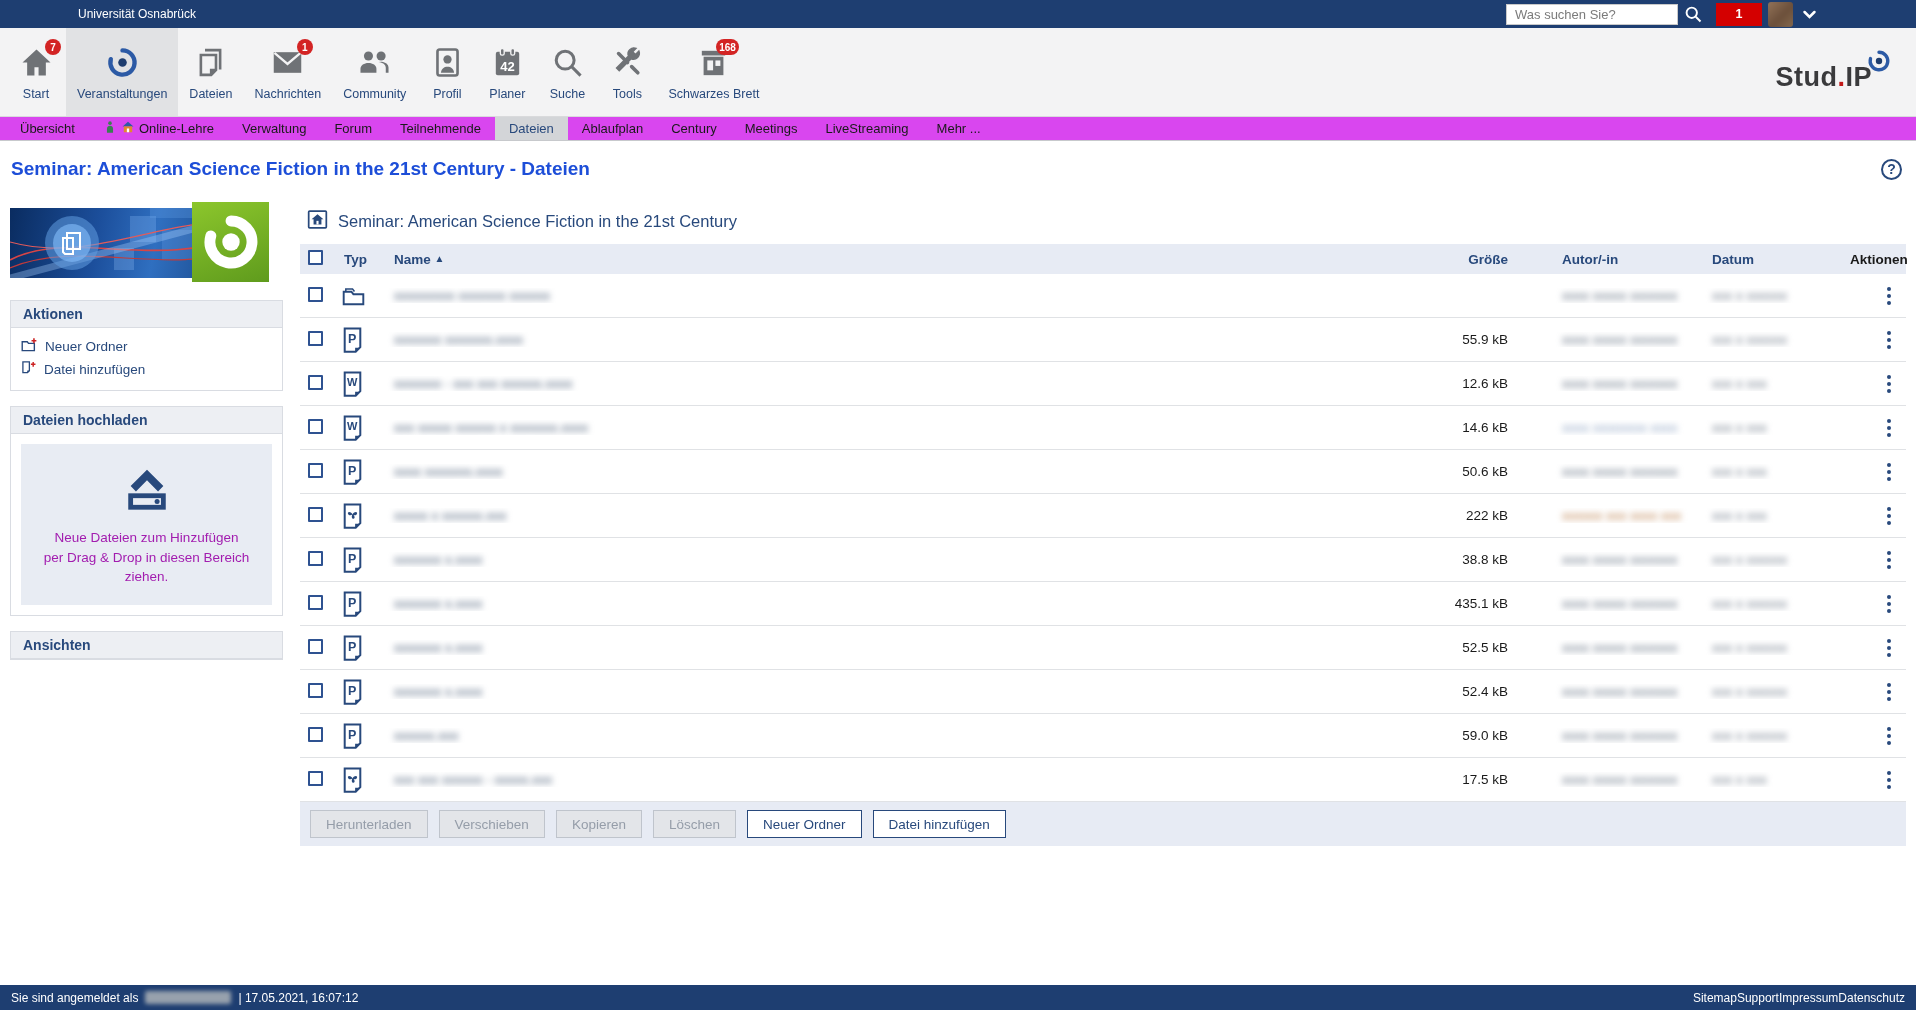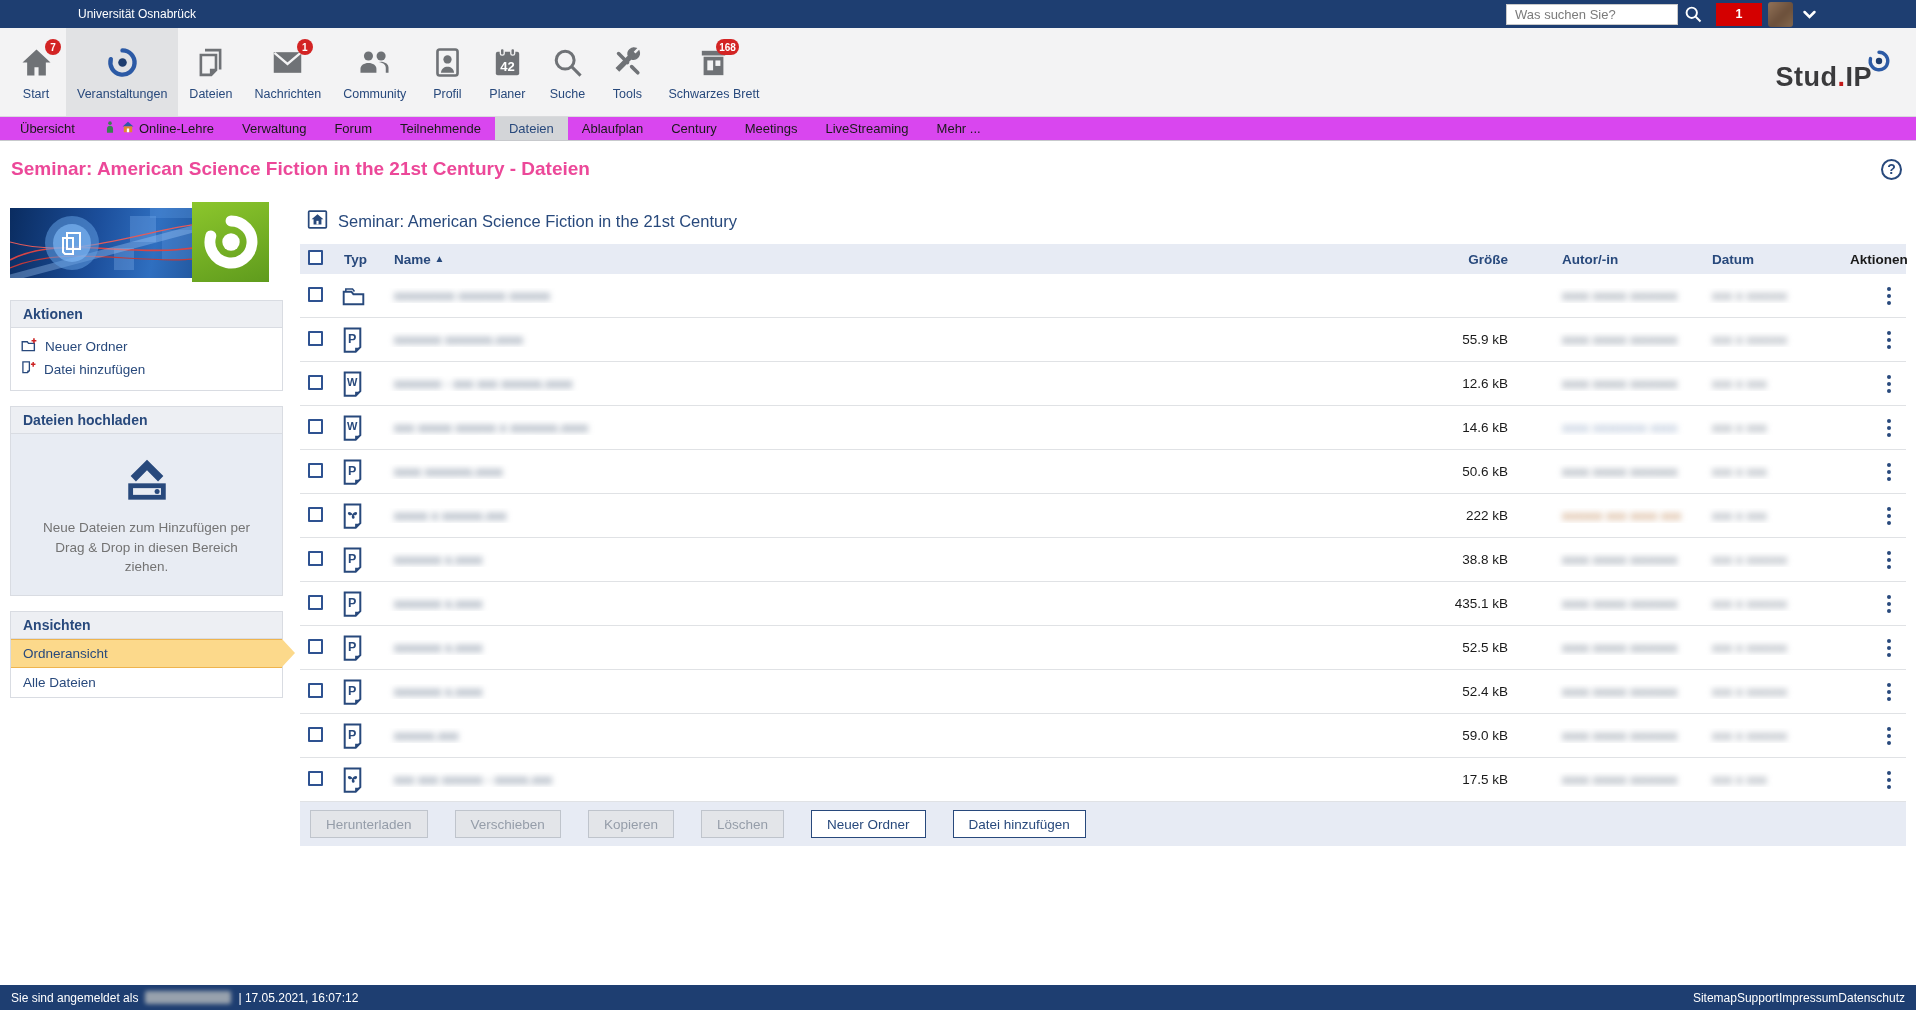--- a/index.html
+++ b/index.html
@@ -46,7 +46,7 @@
 
   
   .titlebar{display:flex;align-items:center;padding:17px 14px 14px 11px}
-  .titlebar h1{font-size:19px;font-weight:bold;color:#ec4899}
+  .titlebar h1{font-size:19px;font-weight:bold;color:#1d4ed8}
   .help{margin-left:auto;width:21px;height:21px;border:2px solid #28497c;border-radius:50%;color:#28497c;
         font-weight:bold;font-size:14px;display:flex;align-items:center;justify-content:center;cursor:pointer}
 

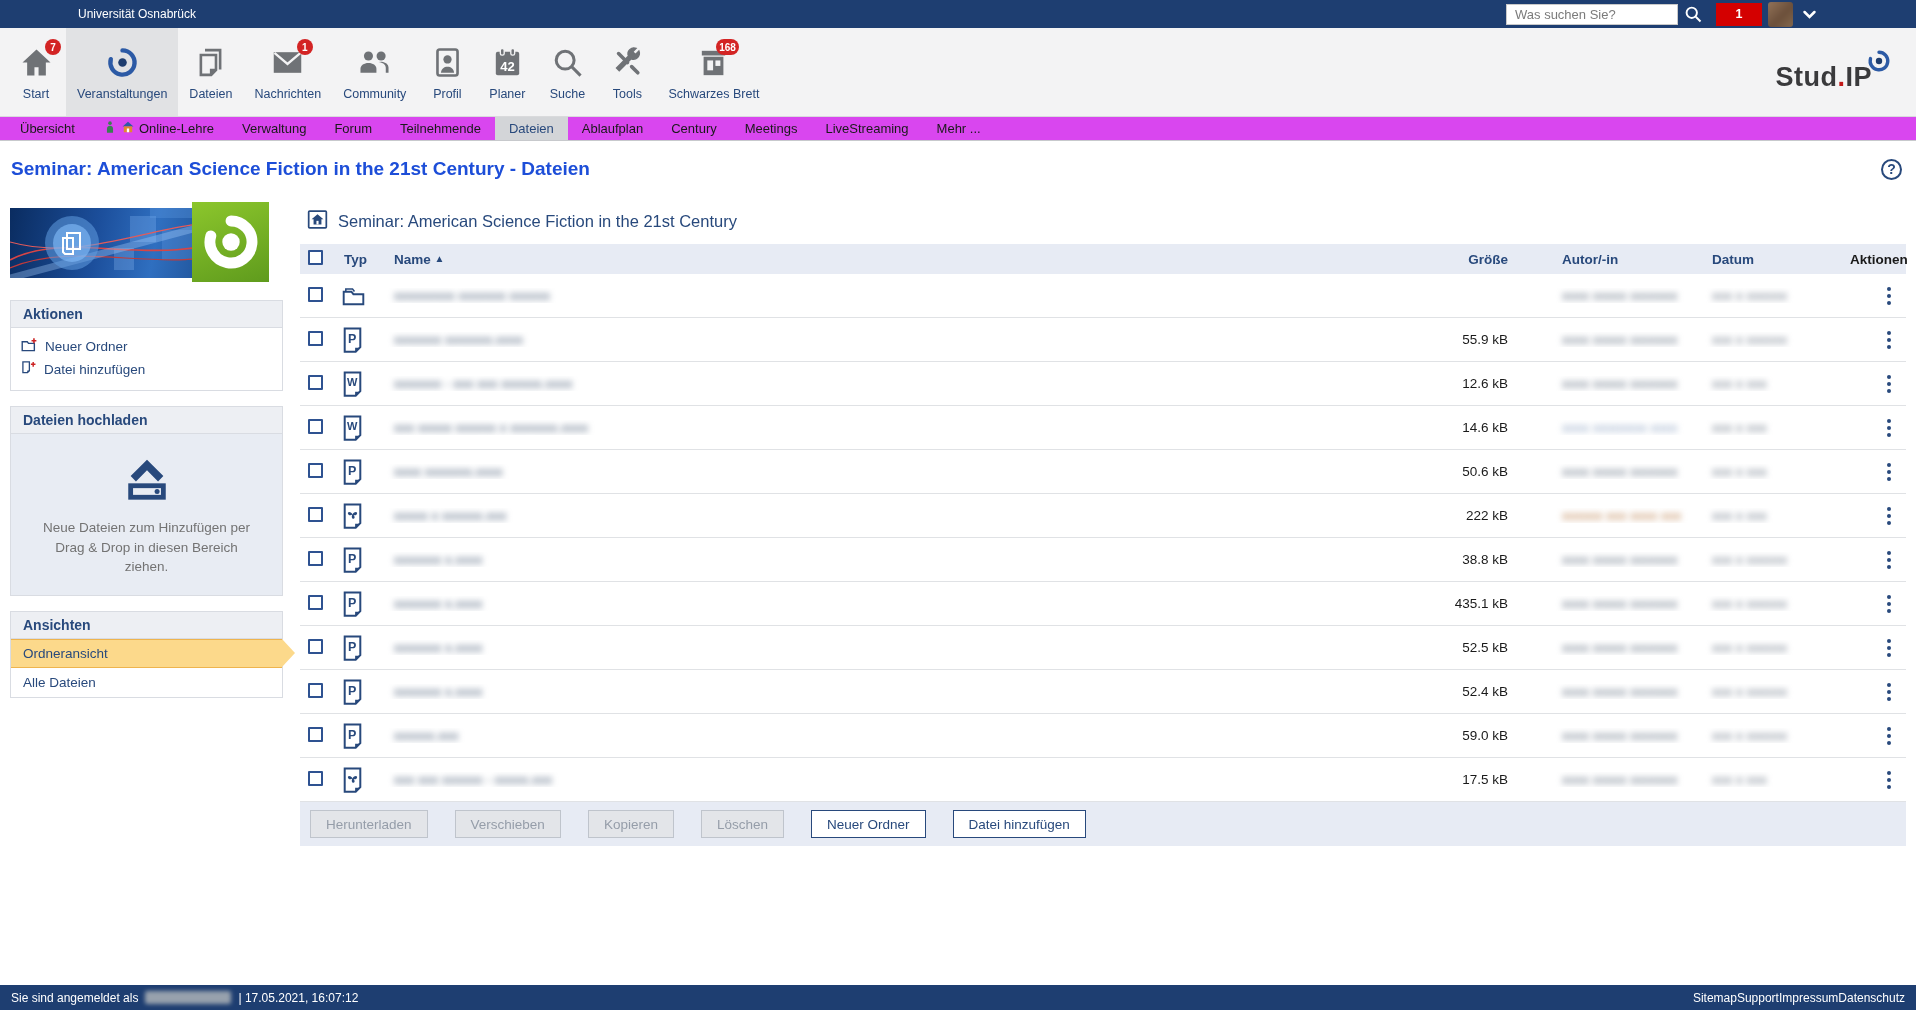--- a/index.html
+++ b/index.html
@@ -66,7 +66,7 @@
            font-size:14px;padding:5px 12px}
   .sb-actions{padding:7px 10px 9px}
   .sb-action{display:flex;align-items:center;gap:7px;color:#28497c;font-size:13.5px;padding:2px 0;cursor:pointer}
-  .dropzone{background:#e8ecf3;padding:16px 22px 18px;text-align:center;color:#737373;font-size:13.5px;line-height:1.45}
+  .dropzone{margin:10px;background:#e8ecf3;padding:16px 22px 18px;text-align:center;color:#a21caf;font-size:13.5px;line-height:1.45}
   .dropzone svg{display:block;margin:4px auto 14px}
   .view-item{padding:6px 12px;font-size:13.5px;color:#28497c;cursor:pointer;position:relative;height:29px;display:flex;align-items:center}
   .view-item.active{background:#fcd98b;border-top:1px solid #eeb44e;border-bottom:1px solid #eeb44e}

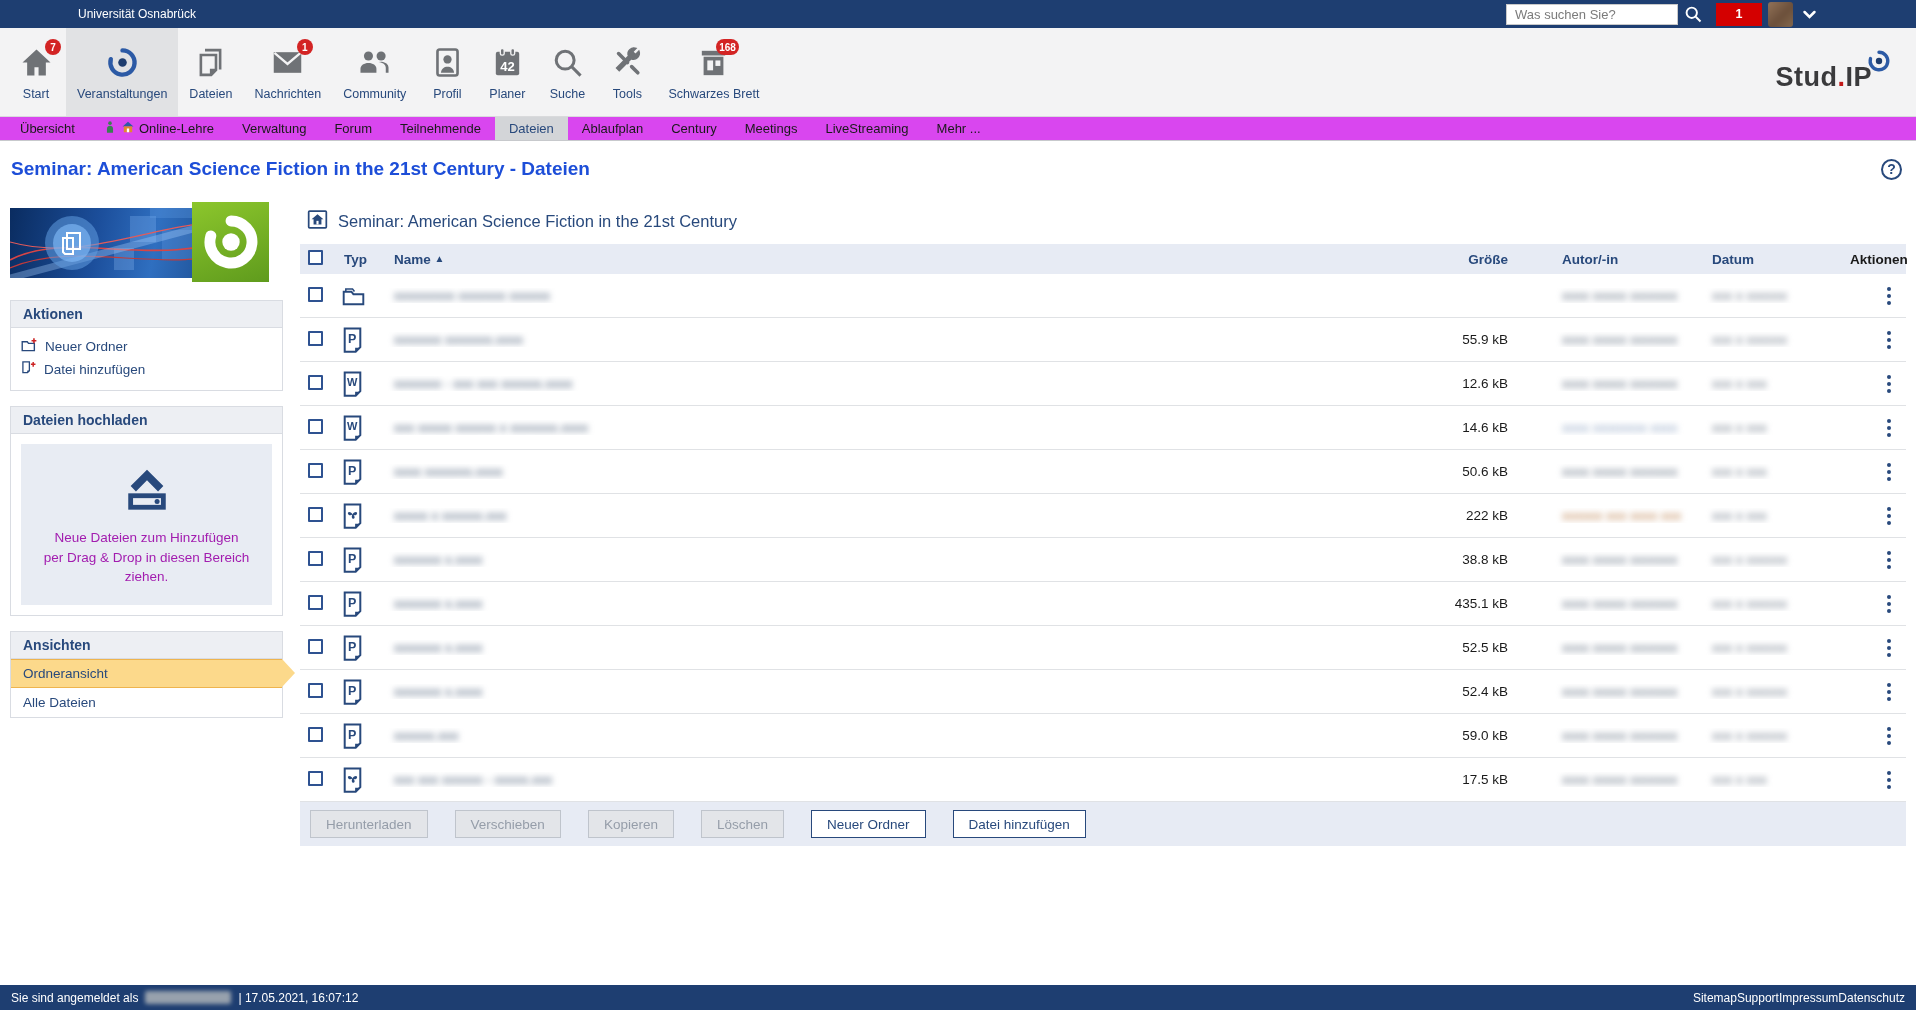--- a/index.html
+++ b/index.html
@@ -369,10 +369,6 @@
 
       <section class="sb-box">
         <div class="sb-head">Ansichten</div>
-        <div id="sb-views">
-            <div class="view-item active">Ordneransicht</div>
-            <div class="view-item">Alle Dateien</div>
-          </div>
       </section>
     </aside>
 

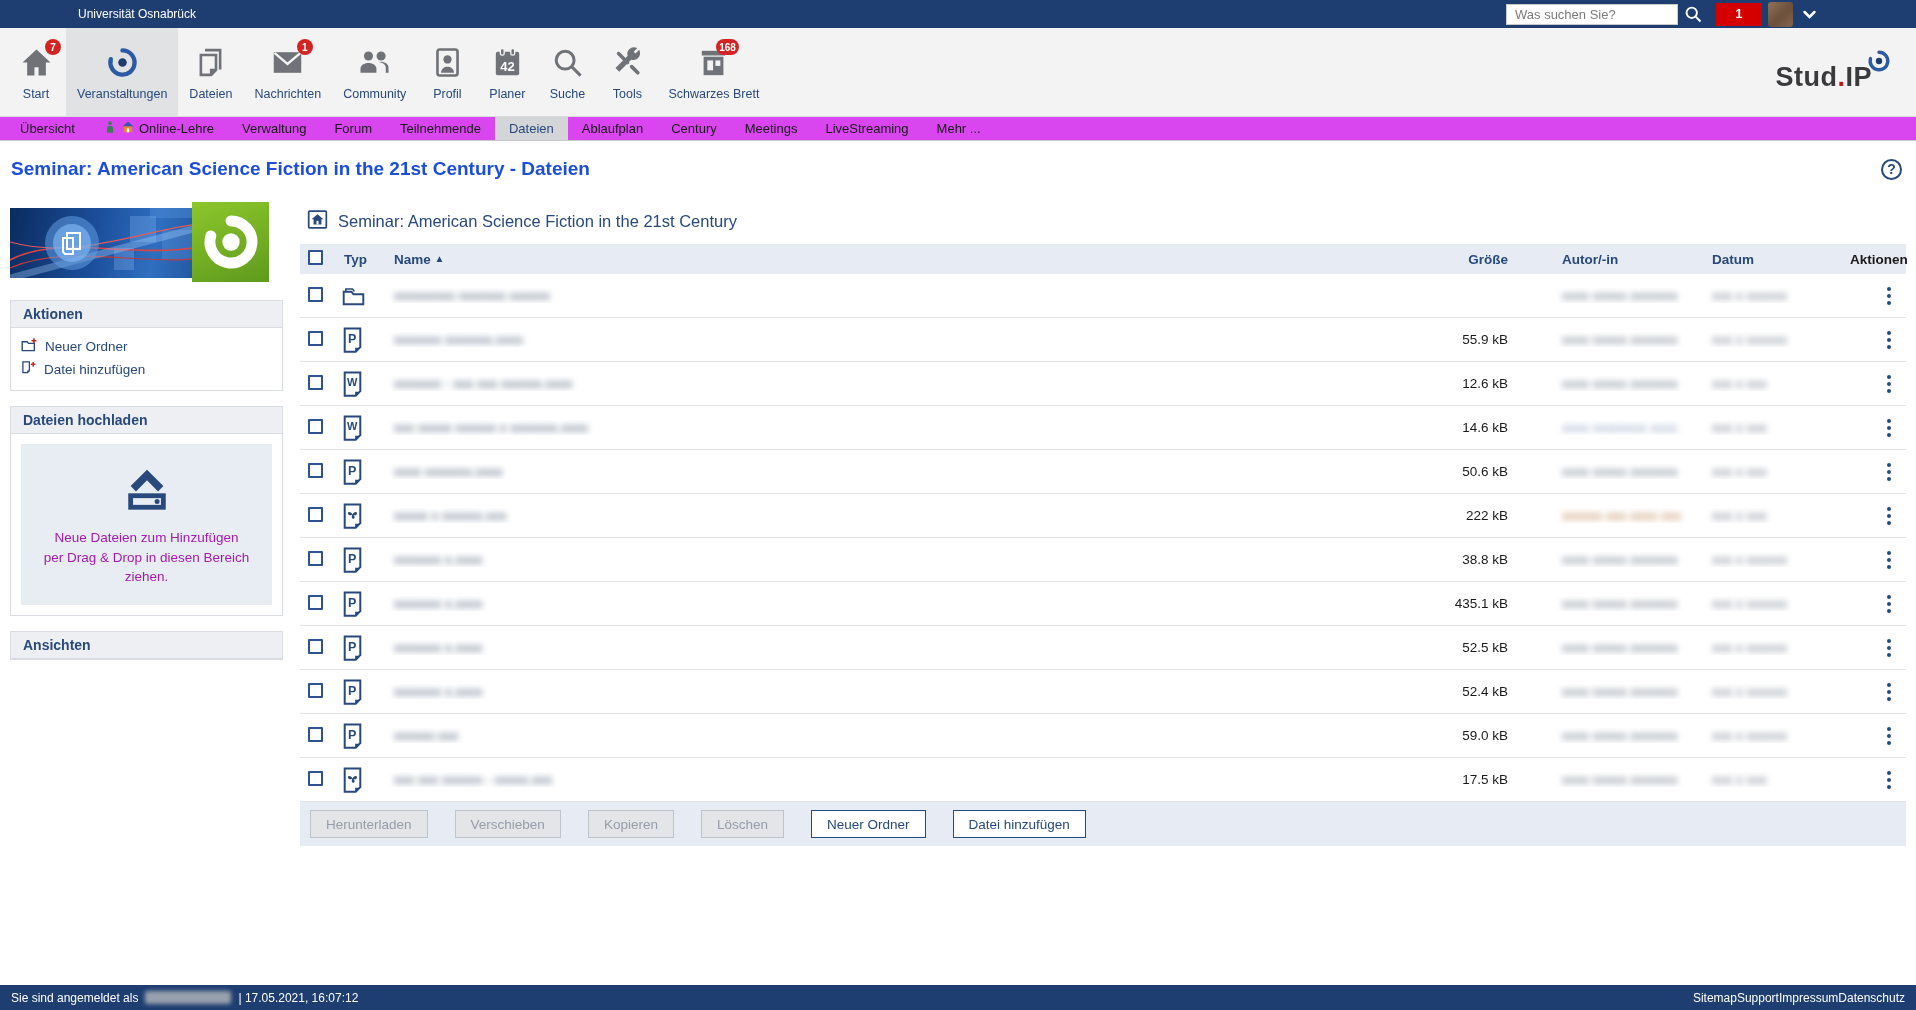--- a/index.html
+++ b/index.html
@@ -100,7 +100,7 @@
   .kebab{display:flex;flex-direction:column;gap:3px;padding:4px;cursor:pointer}
   .kebab i{width:4px;height:4px;border-radius:50%;background:#28497c}
 
-  .btnbar{background:#e7ebf4;padding:8px 10px;display:flex;gap:27px}
+  .btnbar{background:#e7ebf4;padding:8px 10px;display:flex;gap:11px}
   .btn{height:28px;padding:0 15px;font-size:13.5px;font-family:"Liberation Sans",sans-serif;cursor:pointer}
   .btn.disabled{color:#959da9;background:#e3e5e9;border:1px solid #bfc4cc;cursor:default}
   .btn.primary{color:#28497c;background:#fff;border:1px solid #28497c}

